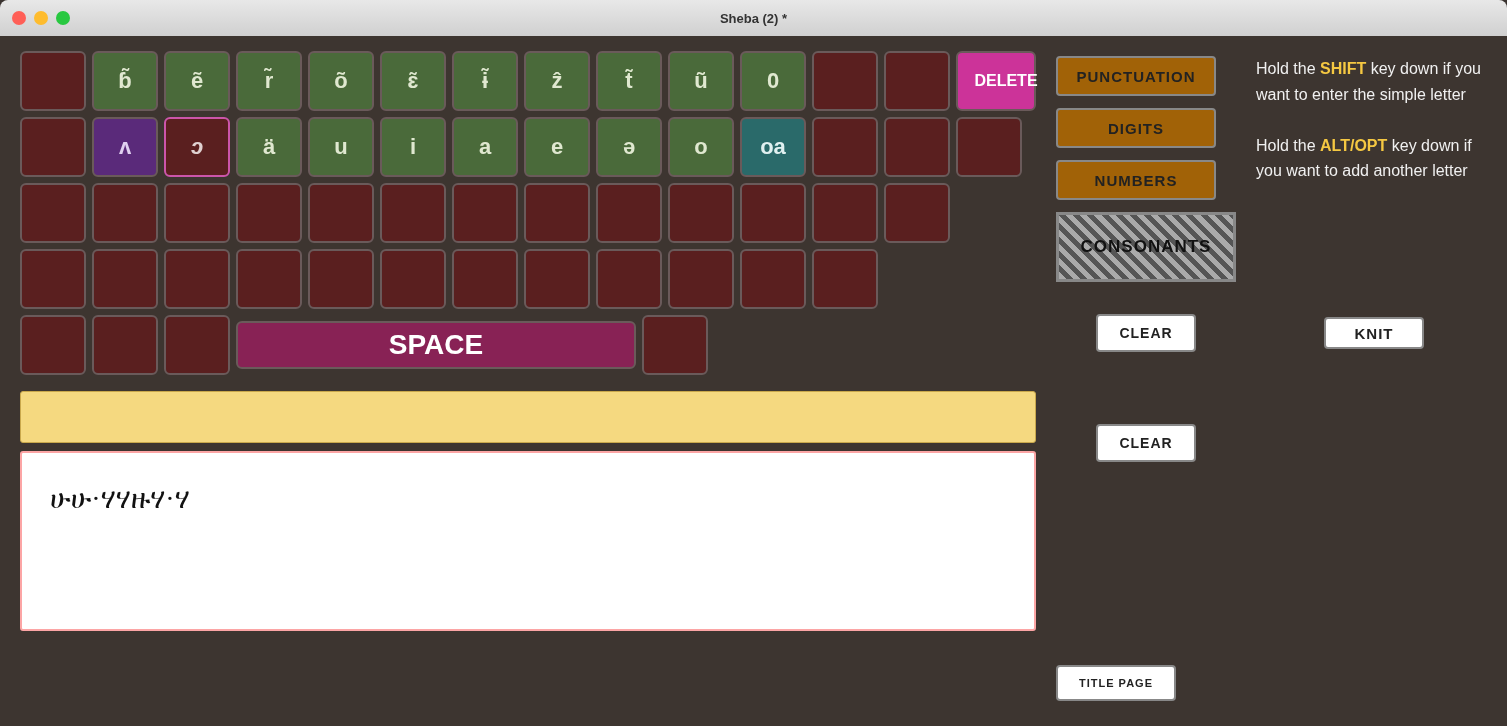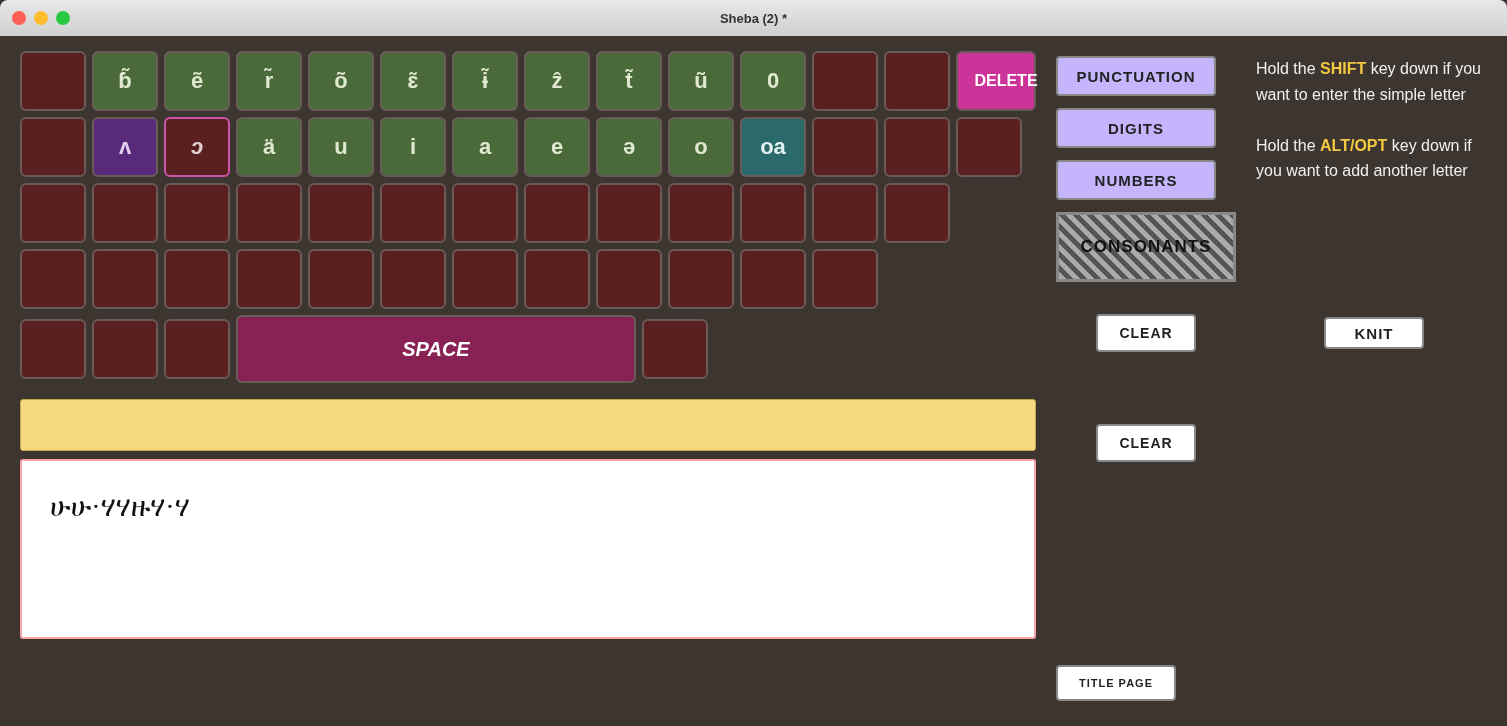--- a/index.html
+++ b/index.html
@@ -154,7 +154,7 @@
     .panel-btn {
       width: 160px;
       height: 40px;
-      background: #c4b5fd;
+      background: #a16207;
       border: 2px solid #888;
       border-radius: 4px;
       font-size: 15px;

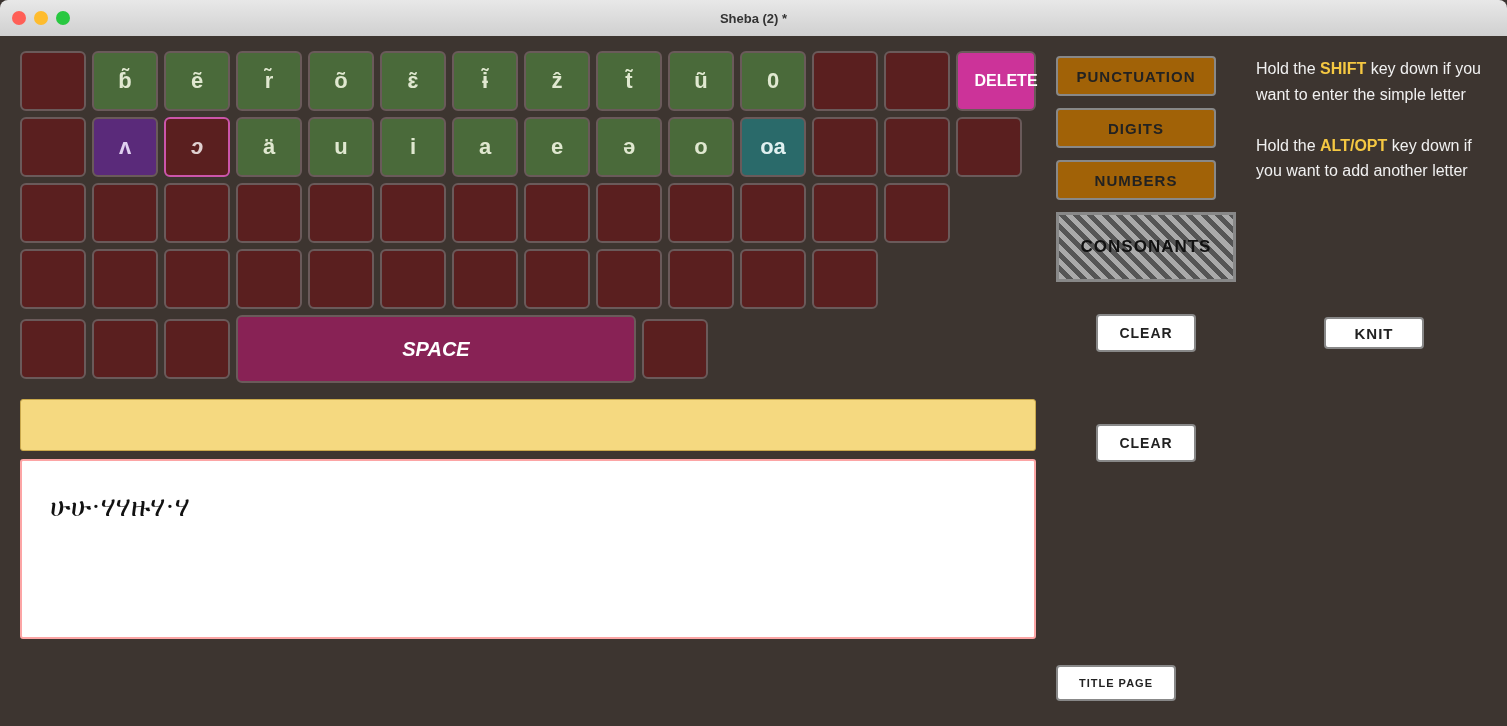--- a/index.html
+++ b/index.html
@@ -105,12 +105,11 @@
     .key-space {
       background: #882255;
       color: white;
-      font-size: 20px;
+      font-size: 28px;
       font-weight: bold;
       flex: 1;
       max-width: 400px;
-      height: 68px;
-      font-style: italic;
+      height: 48px;
     }
 
     

